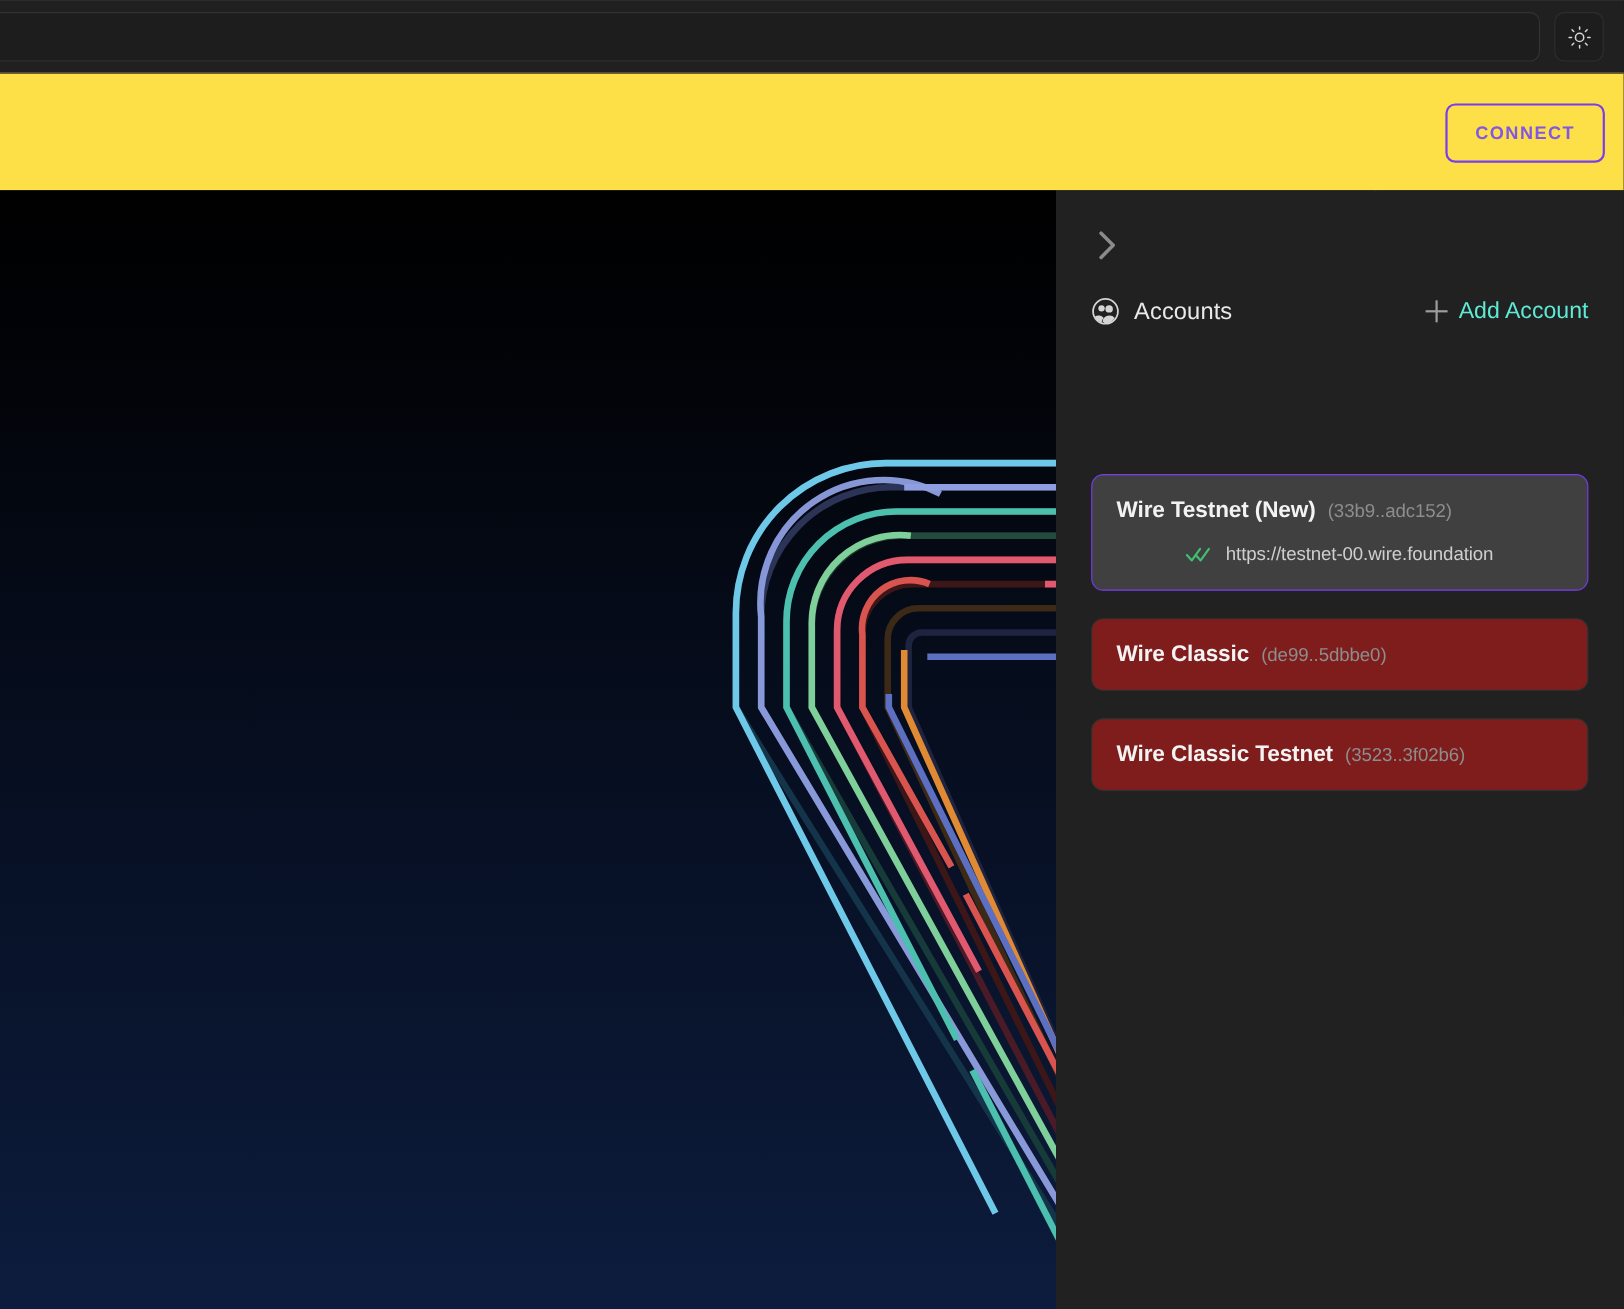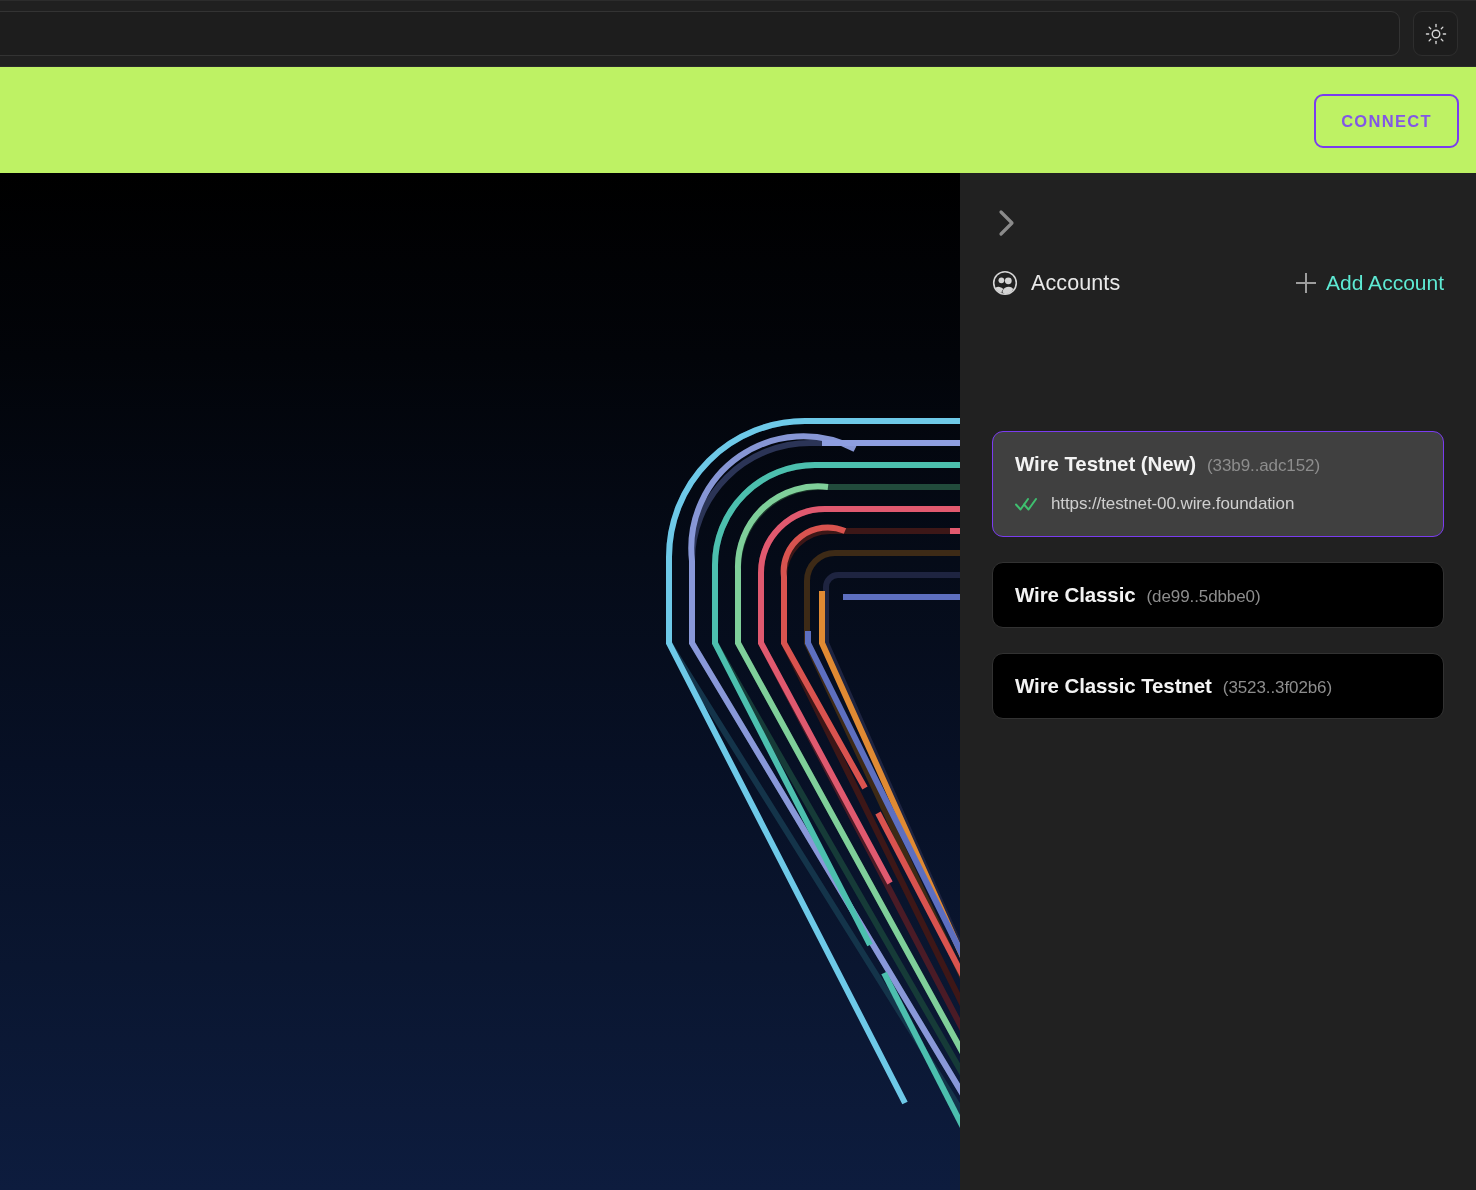--- a/index.html
+++ b/index.html
@@ -68,7 +68,7 @@
     top: 66px;
     width: 1476px;
     height: 107px;
-    background: #bef264;
+    background: #fde047;
     border-top: 1px solid #2b2b2b;
     box-sizing: border-box;
   }

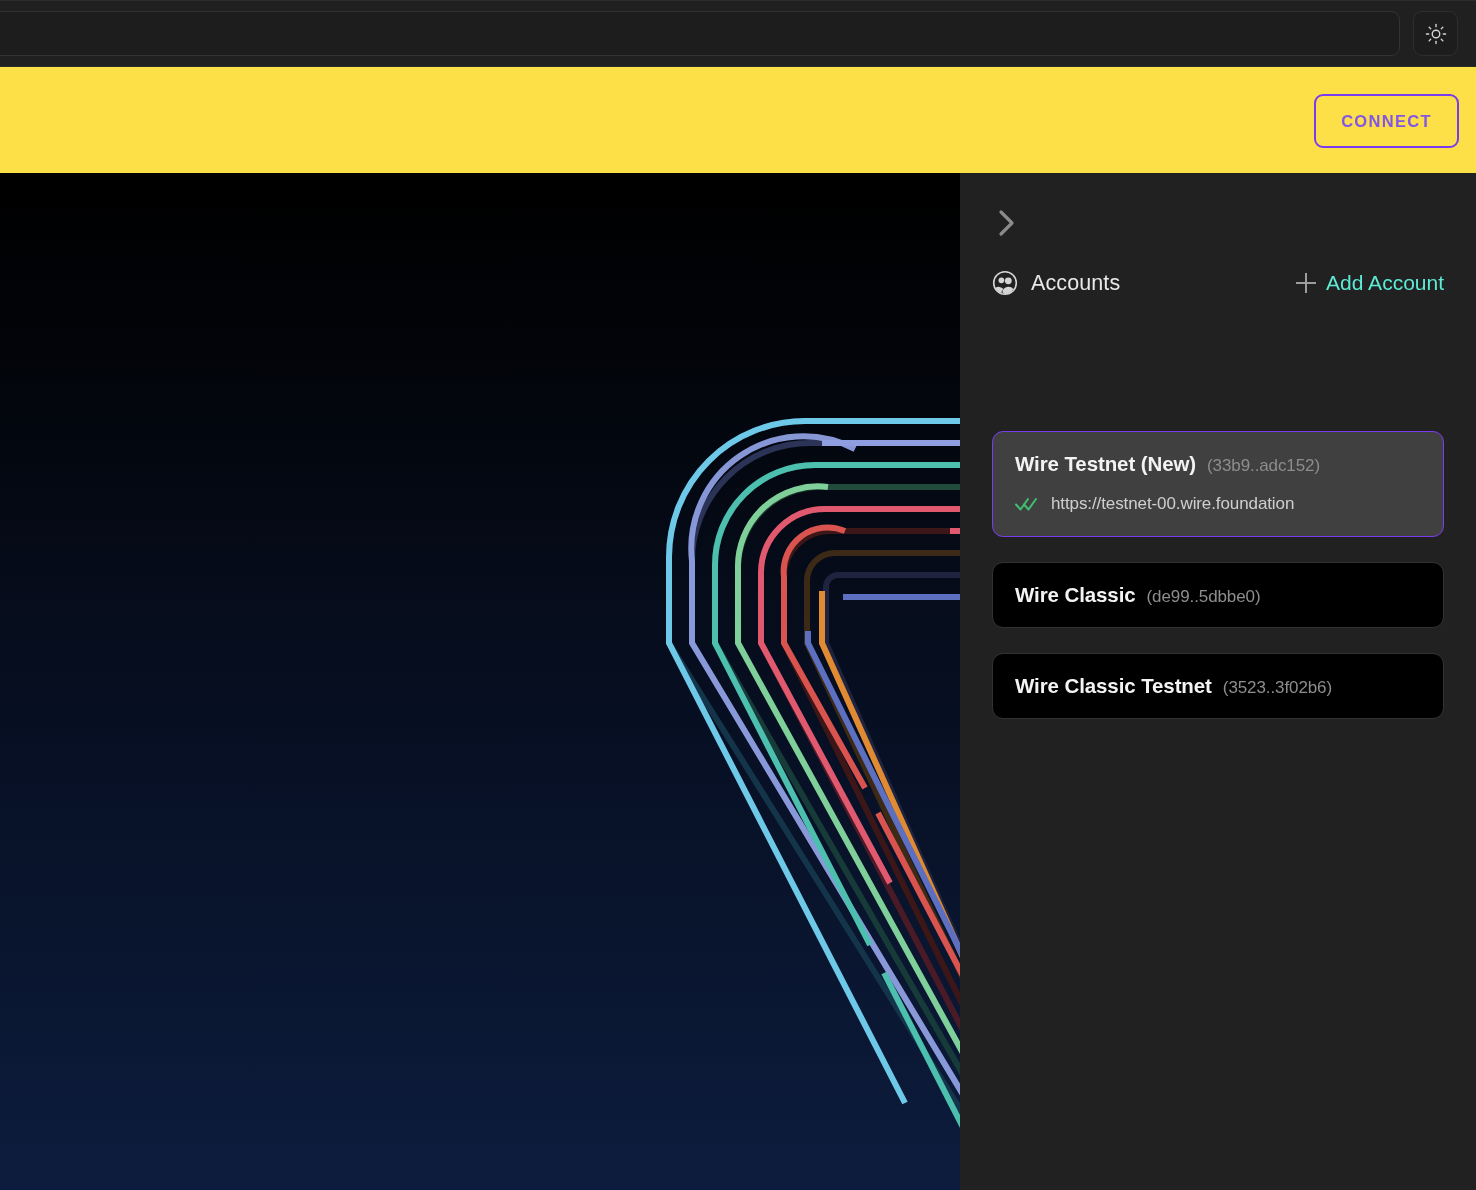--- a/index.html
+++ b/index.html
@@ -246,6 +246,7 @@
     display: flex;
     align-items: center;
     height: 28px;
+    justify-content: center;
   }
   .endpoint-check {
     width: 24px;

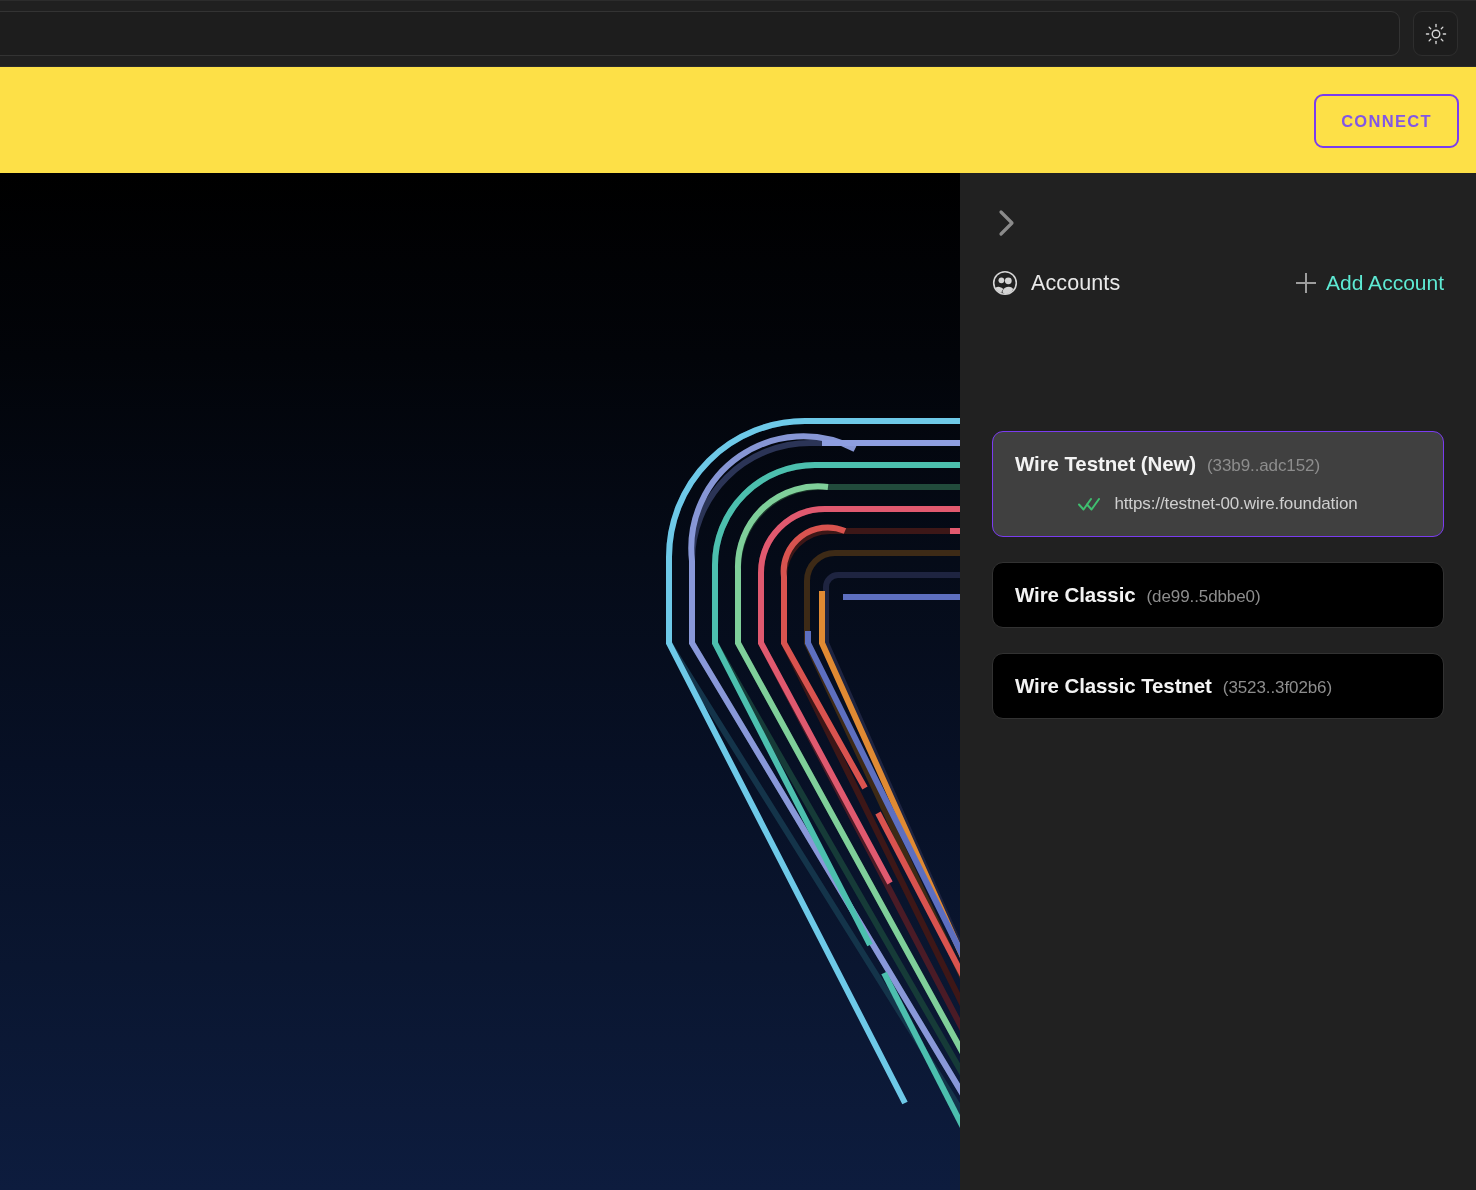--- a/index.html
+++ b/index.html
@@ -213,7 +213,7 @@
     width: 452px;
     border-radius: 11px;
     border: 1px solid #323232;
-    background: #000000;
+    background: #7f1d1d;
     padding: 20px 22px 20px 22px;
     margin-bottom: 25px;
     cursor: pointer;

